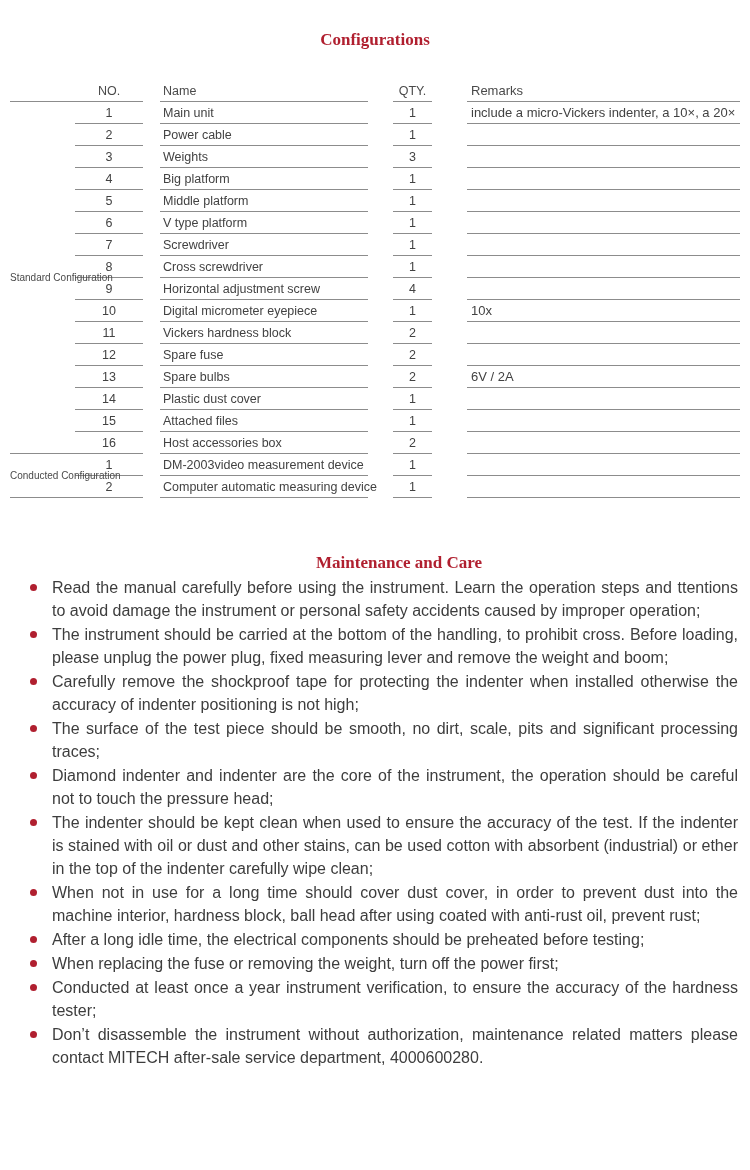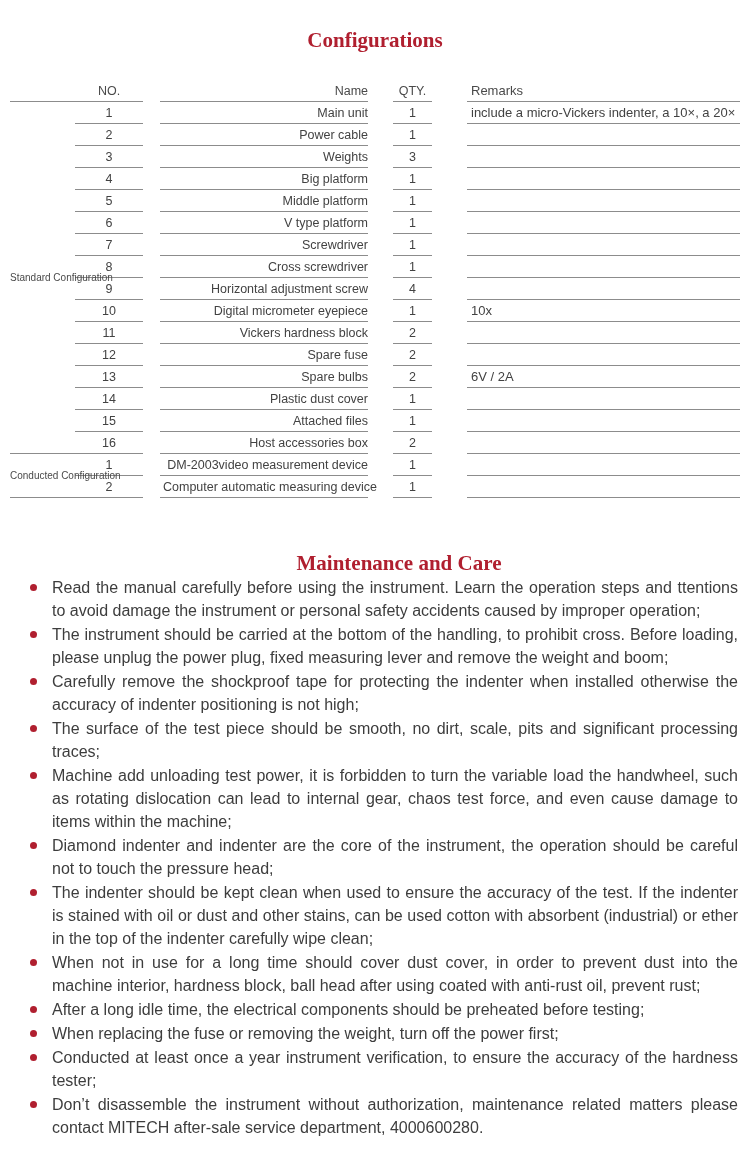--- a/index.html
+++ b/index.html
@@ -19,7 +19,7 @@
   h1.sec-title{
     font-family:"Liberation Serif", serif;
     font-weight:bold;
-    font-size:21px;
+    font-size:17px;
     line-height:26px;
     color:var(--accent);
     text-align:center;

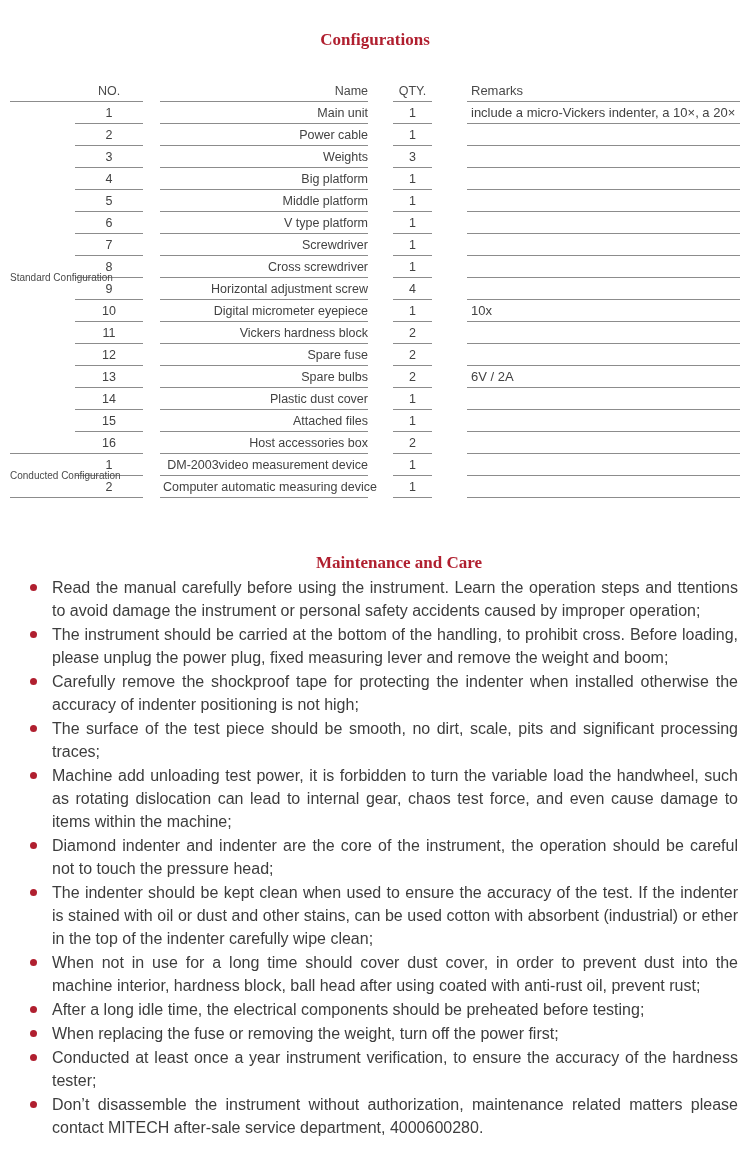--- a/index.html
+++ b/index.html
@@ -54,7 +54,7 @@
     text-align:right;
   }
   td.no,td.qty{text-align:center;}
-  td.name{padding-left:3px;text-align:right;}
+  td.name{padding-left:3px;}
   td.remarks{padding-left:4px;font-size:13px;}
 
   .maint-list{

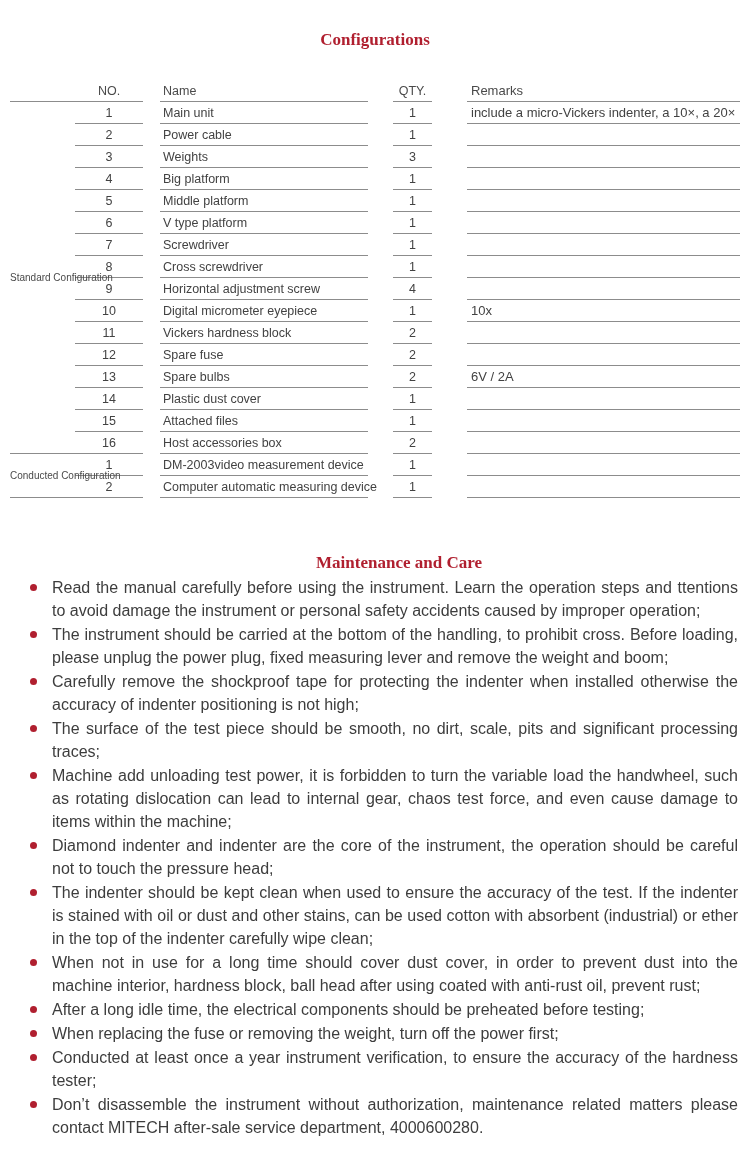--- a/index.html
+++ b/index.html
@@ -280,7 +280,6 @@
       <div class="bullet-item"><span class="dot"></span><span>The instrument should be carried at the bottom of the handling, to prohibit cross. Before loading, please unplug the power plug, fixed measuring lever and remove the weight and boom;</span></div>
       <div class="bullet-item"><span class="dot"></span><span>Carefully remove the shockproof tape for protecting the indenter when installed otherwise the accuracy of indenter positioning is not high;</span></div>
       <div class="bullet-item"><span class="dot"></span><span>The surface of the test piece should be smooth, no dirt, scale, pits and significant processing traces;</span></div>
-      <div class="bullet-item"><span class="dot"></span><span>Machine add unloading test power, it is forbidden to turn the variable load the handwheel, such as rotating dislocation can lead to internal gear, chaos test force, and even cause damage to items within the machine;</span></div>
       <div class="bullet-item"><span class="dot"></span><span>Diamond indenter and indenter are the core of the instrument, the operation should be careful not to touch the pressure head;</span></div>
       <div class="bullet-item"><span class="dot"></span><span>The indenter should be kept clean when used to ensure the accuracy of the test. If the indenter is stained with oil or dust and other stains, can be used cotton with absorbent (industrial) or ether in the top of the indenter carefully wipe clean;</span></div>
       <div class="bullet-item"><span class="dot"></span><span>When not in use for a long time should cover dust cover, in order to prevent dust into the machine interior, hardness block, ball head after using coated with anti-rust oil, prevent rust;</span></div>

